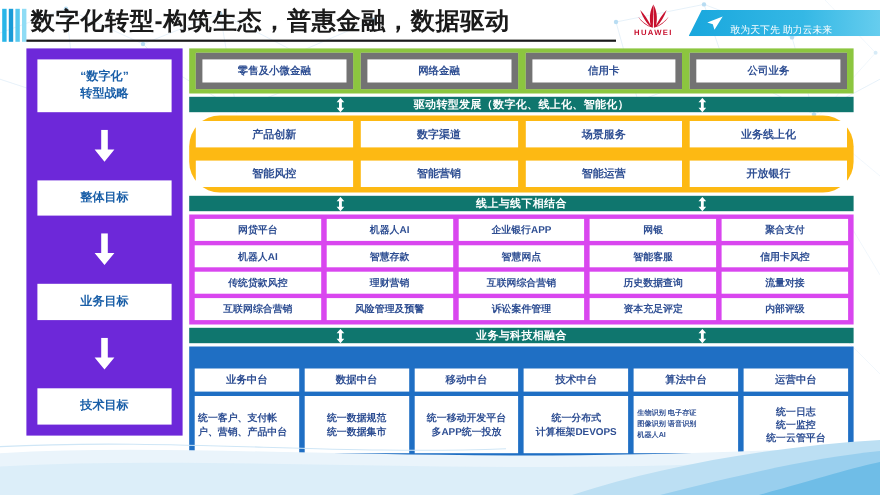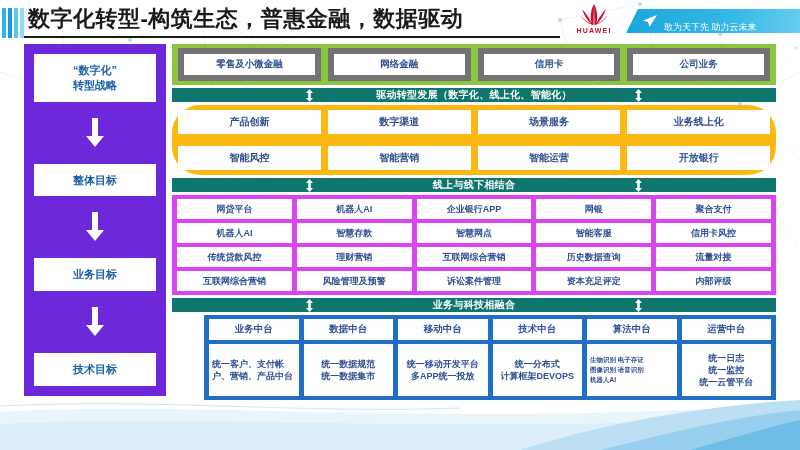--- a/index.html
+++ b/index.html
@@ -134,7 +134,7 @@
   }
 
   
-  .sec-navy { background: #1f6fc4; padding: 4px 5px; margin-left: 32px; }
+  .sec-navy { background: #1f6fc4; padding: 20px 5px; }
   .sec-navy .cols { display: flex; gap: 5px; }
   .sec-navy .col { flex: 1 1 0; display: flex; flex-direction: column; gap: 4px; }
   .sec-navy .head {

